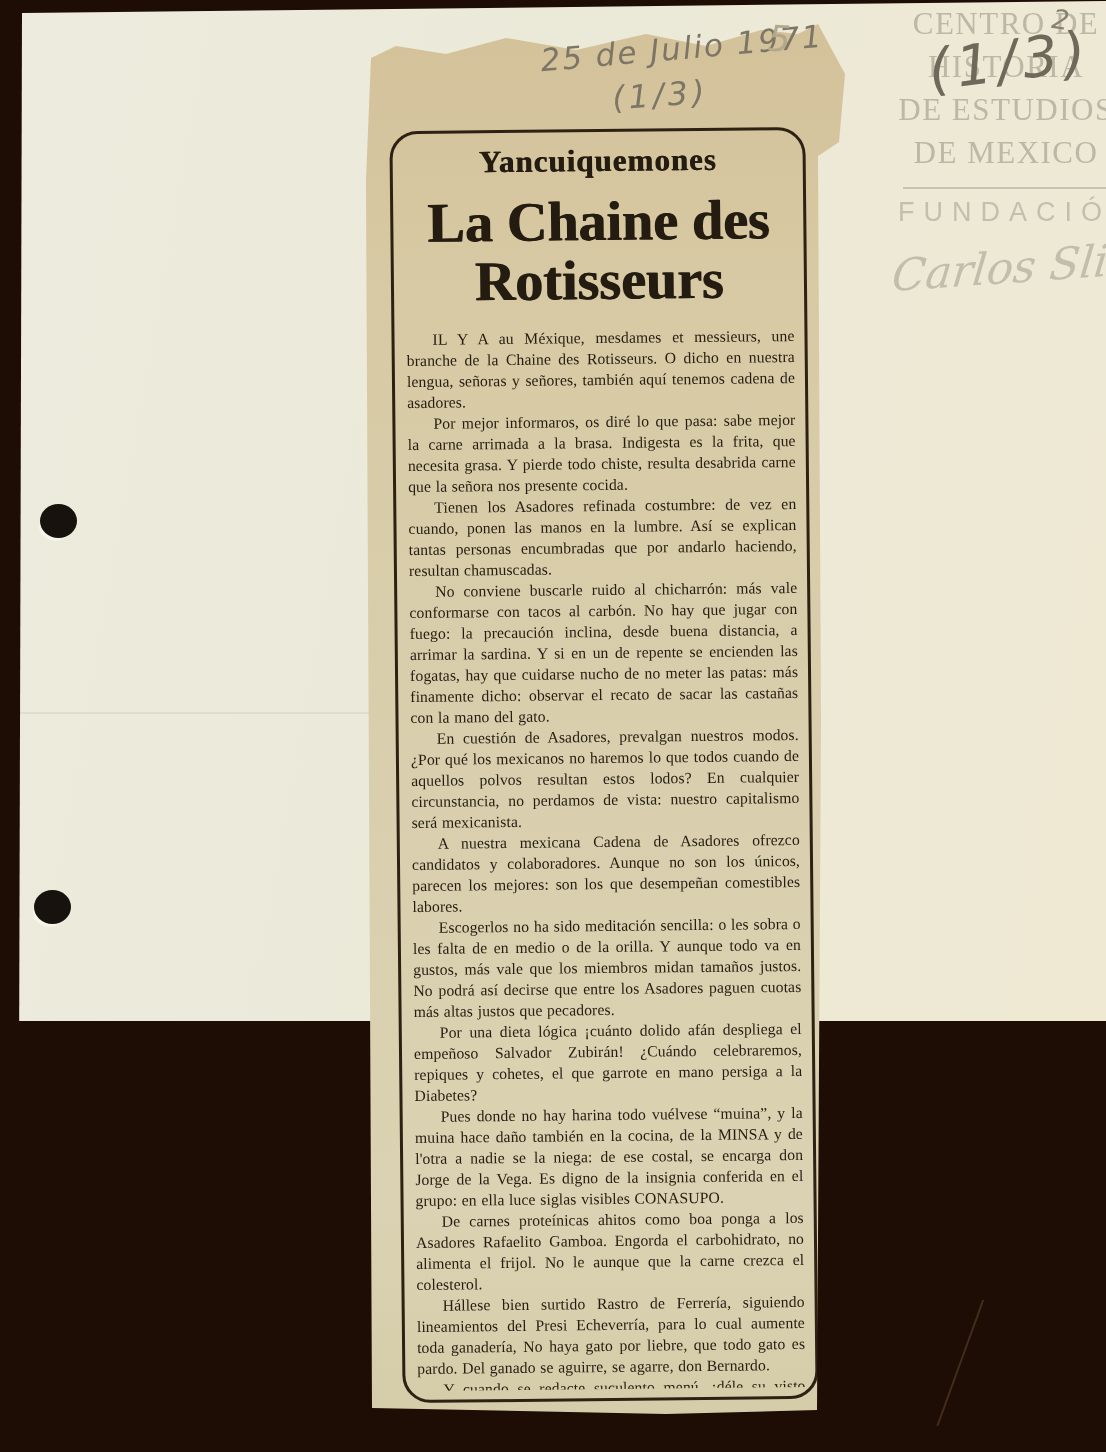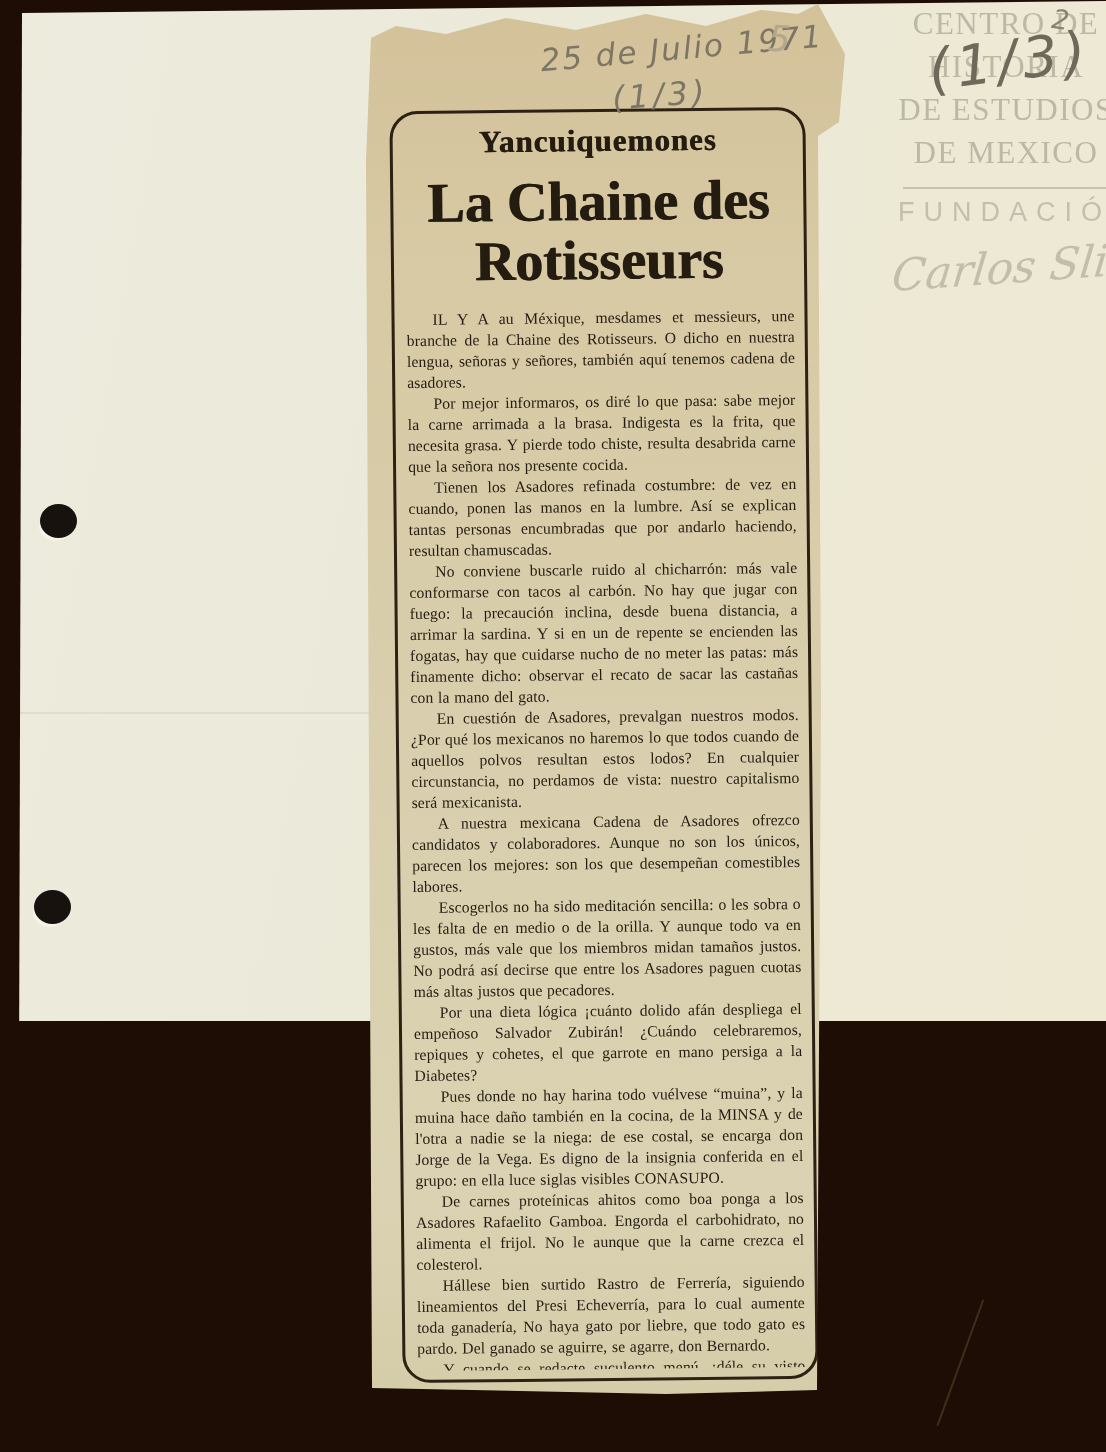--- a/index.html
+++ b/index.html
@@ -72,7 +72,7 @@
   .hand-corner-number{left:1052px;top:4px;font-size:27px;color:#8a8270;transform:rotate(8deg);}
   
   .clipping{
-    position:absolute;left:366px;top:0;width:482px;height:1394px;
+    position:absolute;left:366px;top:20px;width:482px;height:1394px;
     background:linear-gradient(to bottom,#d3c199 0%,#d7c9a3 18%,#d9cfae 55%,#dad2b2 85%,#d5cda9 100%);
     clip-path:polygon(
       0px 160px,5px 38px,30px 26px,80px 34px,140px 18px,210px 30px,

